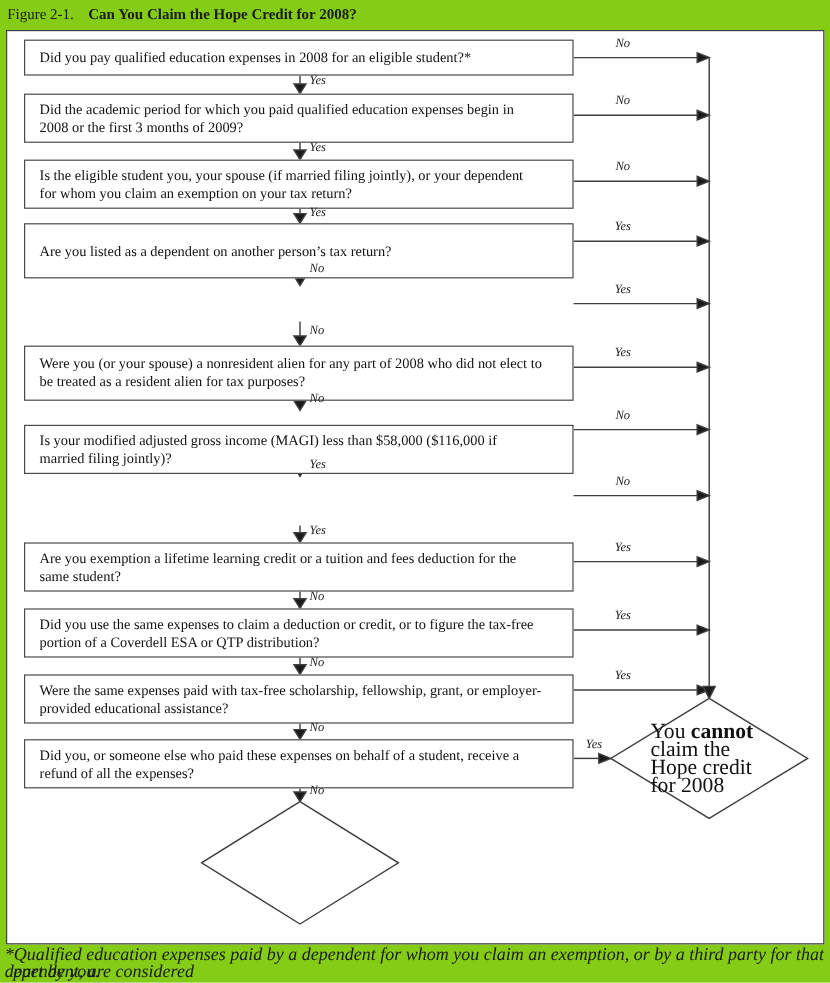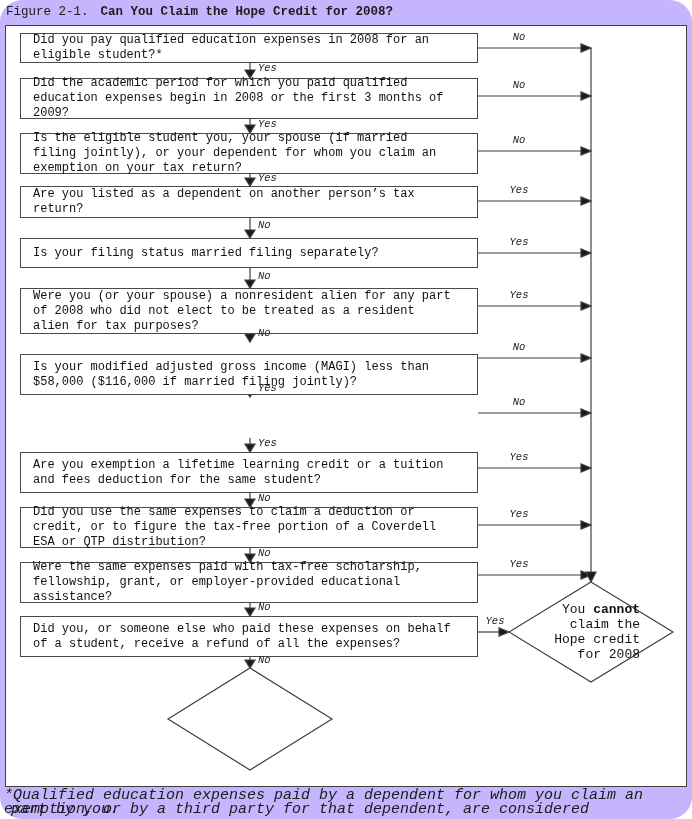--- a/index.html
+++ b/index.html
@@ -4,10 +4,9 @@
 <style>
   html,body{margin:0;padding:0;background:#fff;}
   .page{
-    position:relative;width:692px;height:819px;background:#c4b5fd;
-    font-family:Liberation Mono, monospace;color:#1c1c1c;
+    position:relative;width:692px;height:819px;background:#84cc16;
+    font-family:Liberation Serif, serif;color:#1c1c1c;
     overflow:hidden;
-    border-radius:22px;
   }
   .title{position:absolute;left:6px;top:5px;font-size:12.5px;white-space:nowrap;}
   .title .prefix{font-weight:normal;margin-right:12px;}

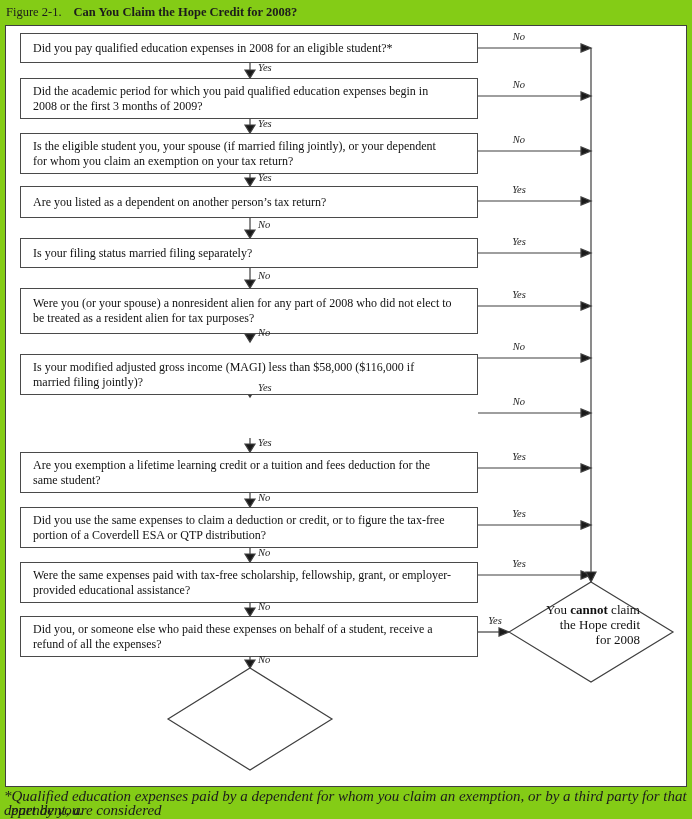--- a/index.html
+++ b/index.html
@@ -104,7 +104,7 @@
   <div class="qbox" style="top:33px;height:30px">Did you pay qualified education expenses in 2008 for an eligible student?*</div>
   <div class="qbox" style="top:78px;height:41px">Did the academic period for which you paid qualified education expenses begin in 2008 or the first 3 months of 2009?</div>
   <div class="qbox" style="top:133px;height:41px">Is the eligible student you, your spouse (if married filing jointly), or your dependent for whom you claim an exemption on your tax return?</div>
-  <div class="qbox" style="top:186px;height:32px">Are you listed as a dependent on another person’s tax return?</div>
+  <div class="qbox" style="top:186px;height:46px">Are you listed as a dependent on another person’s tax return?</div>
   <div class="qbox" style="top:238px;height:30px">Is your filing status married filing separately?</div>
   <div class="qbox" style="top:288px;height:46px">Were you (or your spouse) a nonresident alien for any part of 2008 who did not elect to be treated as a resident alien for tax purposes?</div>
   <div class="qbox" style="top:354px;height:41px">Is your modified adjusted gross income (MAGI) less than $58,000 ($116,000 if married filing jointly)?</div>

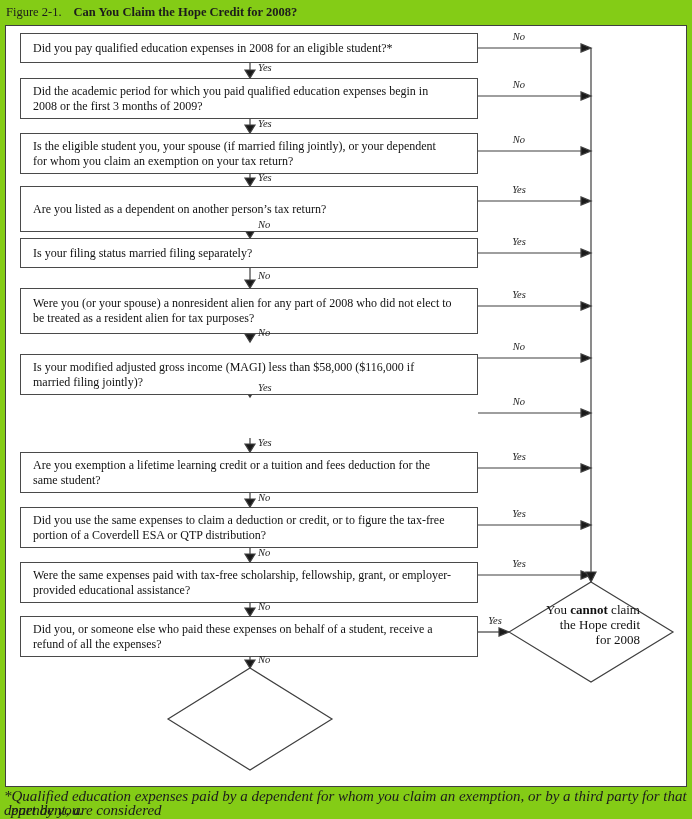--- a/index.html
+++ b/index.html
@@ -105,7 +105,6 @@
   <div class="qbox" style="top:78px;height:41px">Did the academic period for which you paid qualified education expenses begin in 2008 or the first 3 months of 2009?</div>
   <div class="qbox" style="top:133px;height:41px">Is the eligible student you, your spouse (if married filing jointly), or your dependent for whom you claim an exemption on your tax return?</div>
   <div class="qbox" style="top:186px;height:46px">Are you listed as a dependent on another person’s tax return?</div>
-  <div class="qbox" style="top:238px;height:30px">Is your filing status married filing separately?</div>
   <div class="qbox" style="top:288px;height:46px">Were you (or your spouse) a nonresident alien for any part of 2008 who did not elect to be treated as a resident alien for tax purposes?</div>
   <div class="qbox" style="top:354px;height:41px">Is your modified adjusted gross income (MAGI) less than $58,000 ($116,000 if married filing jointly)?</div>
   <div class="qbox" style="top:452px;height:41px">Are you exemption a lifetime learning credit or a tuition and fees deduction for the same student?</div>

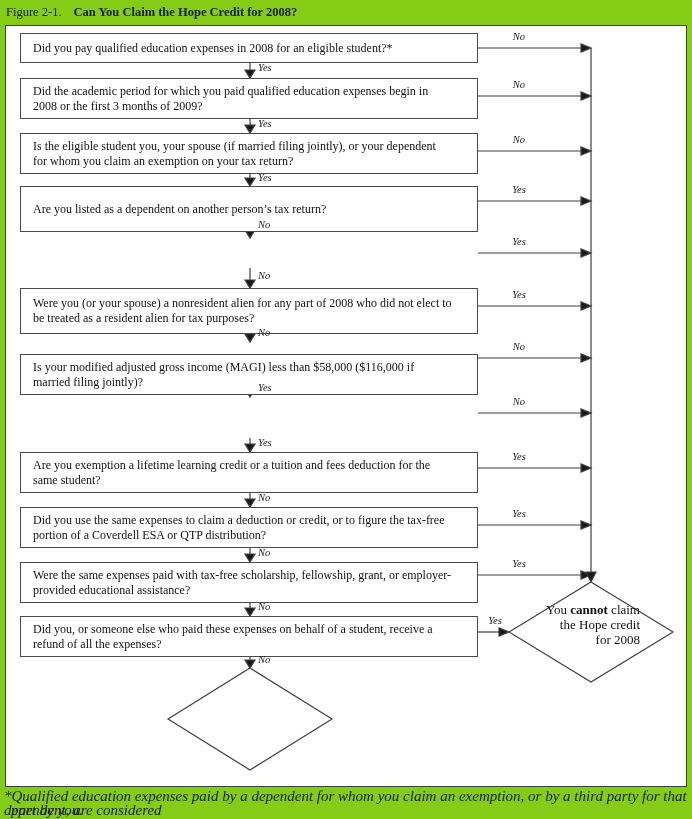--- a/index.html
+++ b/index.html
@@ -23,7 +23,7 @@
   .r12{left:480px;width:30px;text-align:center;}
   svg{position:absolute;left:0;top:0;}
   .diamond-text{
-    position:absolute;text-align:right;font-size:13px;line-height:15px;color:#111;
+    position:absolute;text-align:left;font-size:18px;line-height:15px;color:#111;
   }
   .footnote{
     position:absolute;font-style:italic;font-size:15px;line-height:14px;color:#1c1c1c;

